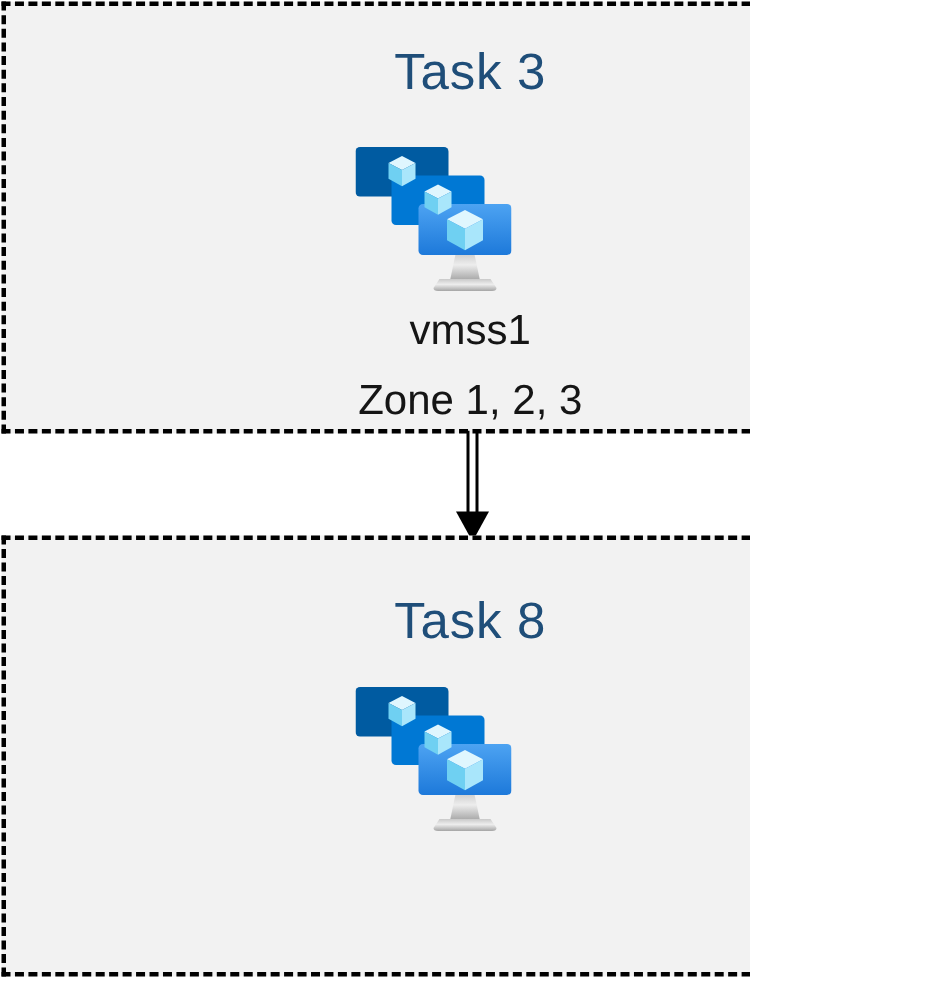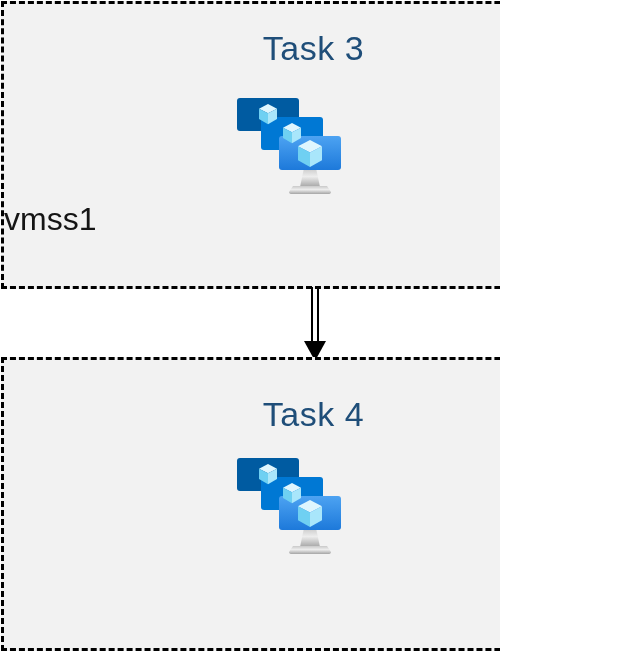--- a/index.html
+++ b/index.html
@@ -50,8 +50,8 @@
     position: absolute;
     left: 0;
     width: 100%;
-    text-align: left;
-    font-size: 32px;
+    text-align: center;
+    font-size: 28px;
     line-height: 47px;
     color: #151515;
   }

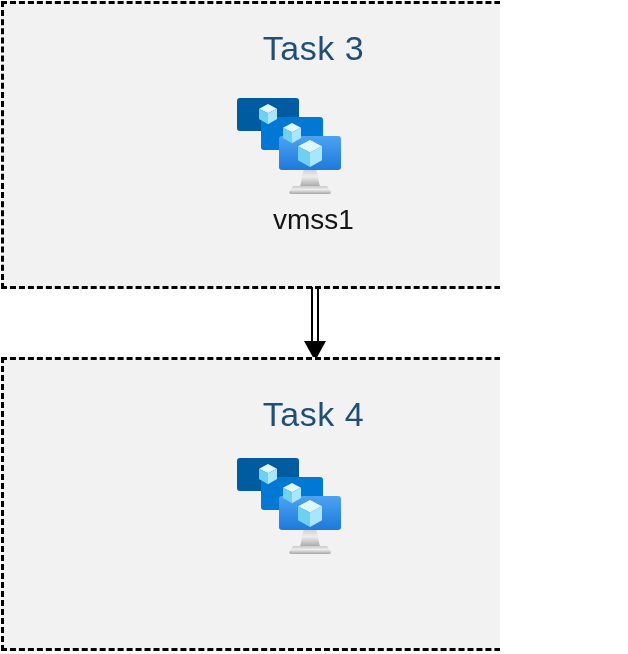--- a/index.html
+++ b/index.html
@@ -108,6 +108,7 @@
     </svg>
     <div class="task-caption">
       <div>vmss1</div>
+      <div>Zone 1, 2, 3</div>
     </div>
   </div>
 

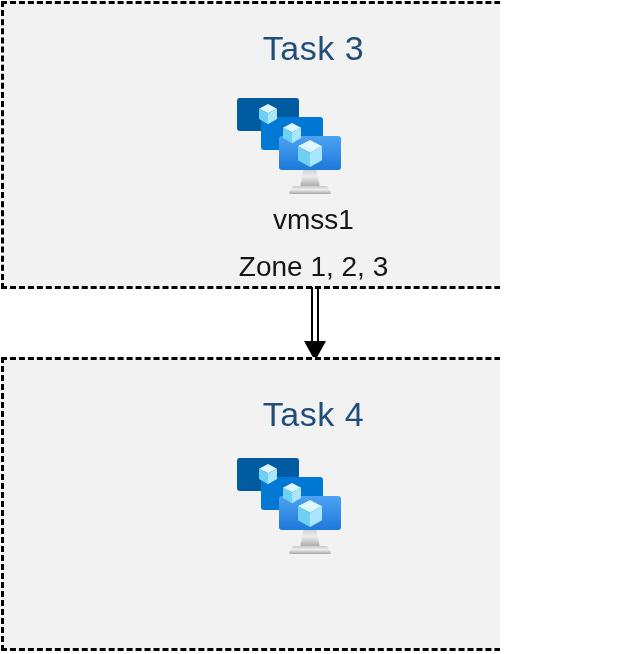--- a/index.html
+++ b/index.html
@@ -119,7 +119,7 @@
   </svg>
 
   <div class="task-box task-box-2">
-    <div class="task-title">Task 4</div>
+    <div class="task-title">Task 8</div>
     <svg class="vmss-icon" viewBox="0 0 104 97">
       <use href="#vmss"></use>
     </svg>

